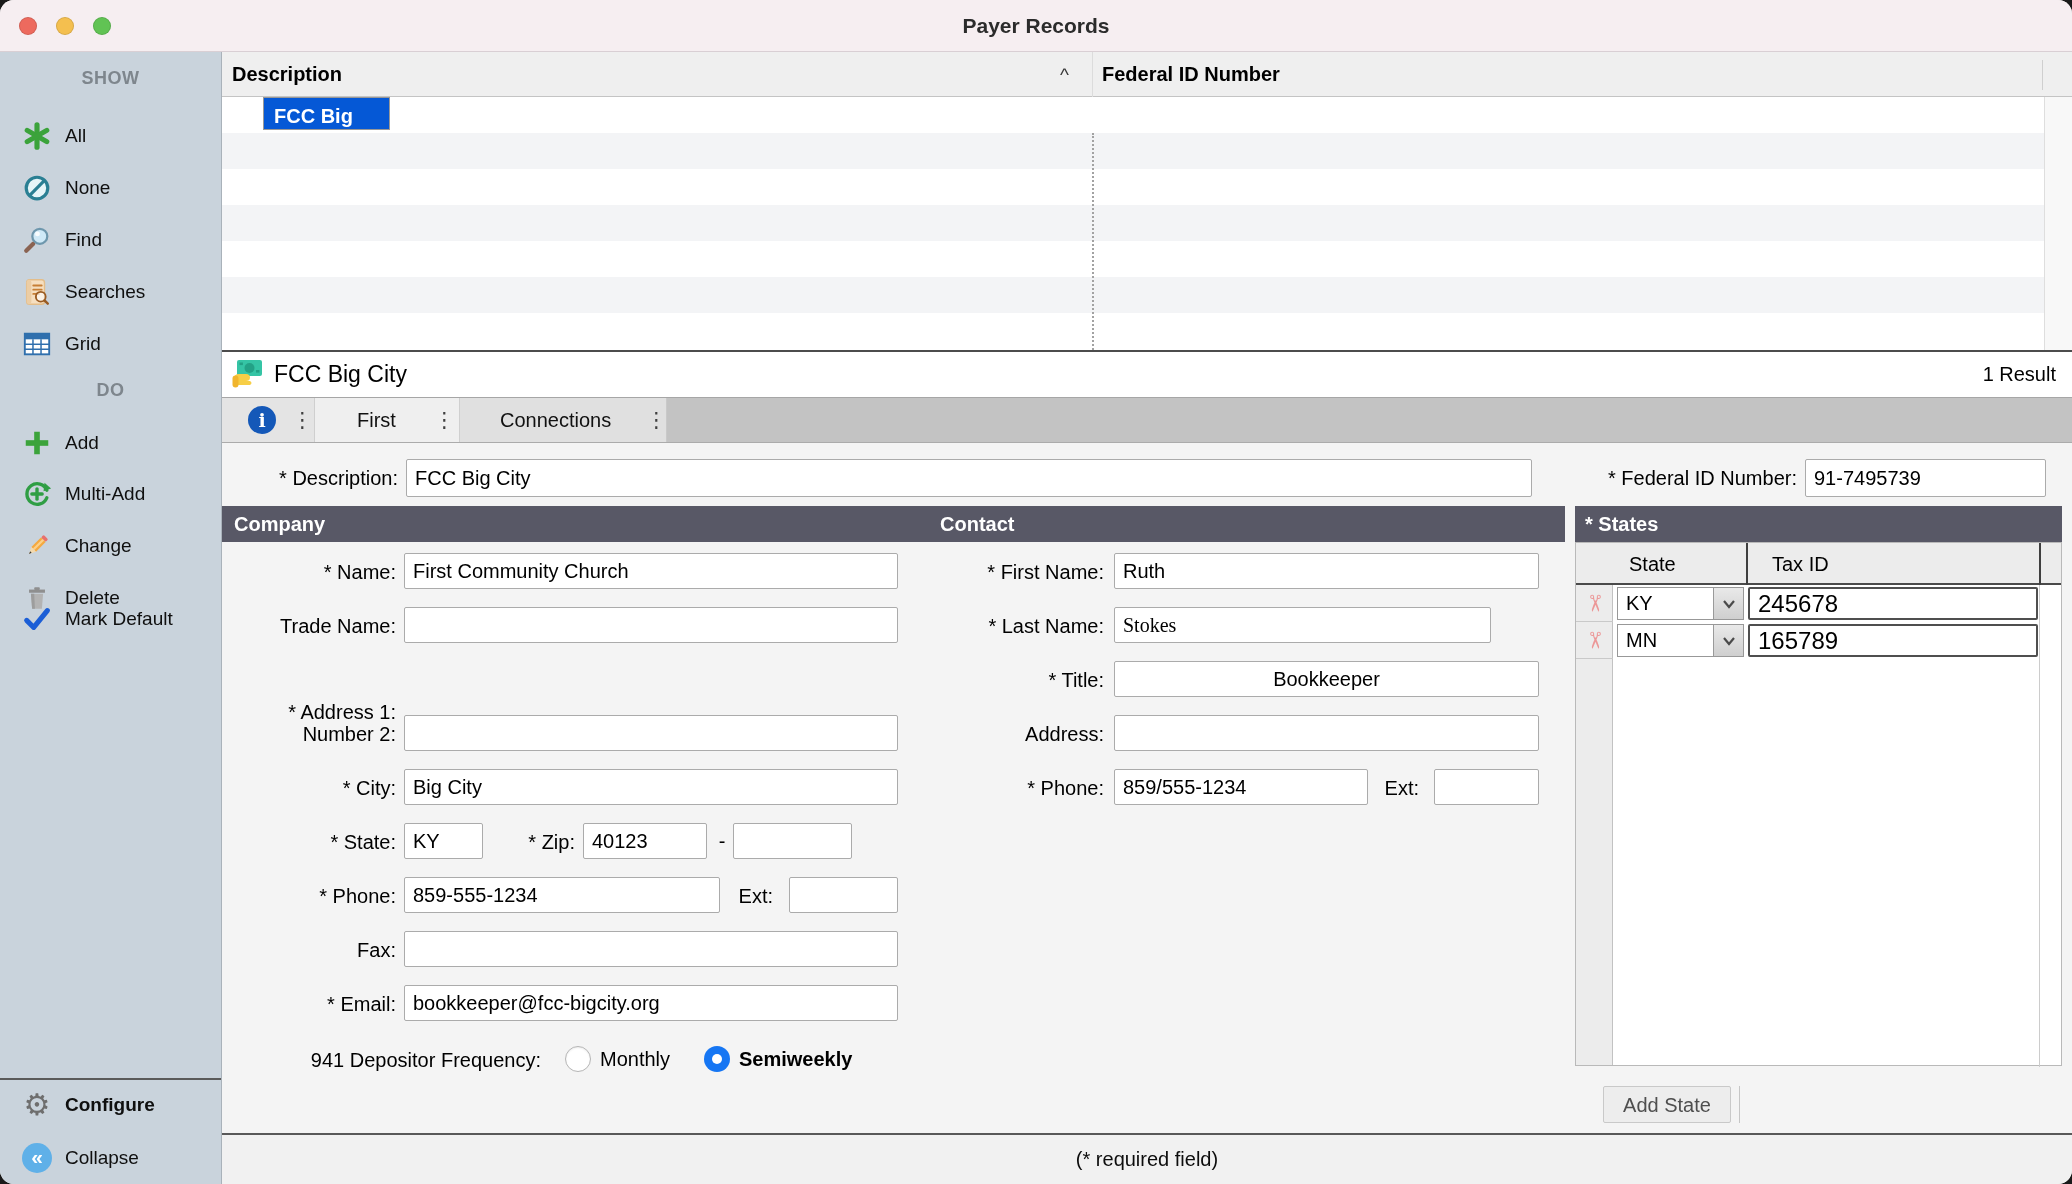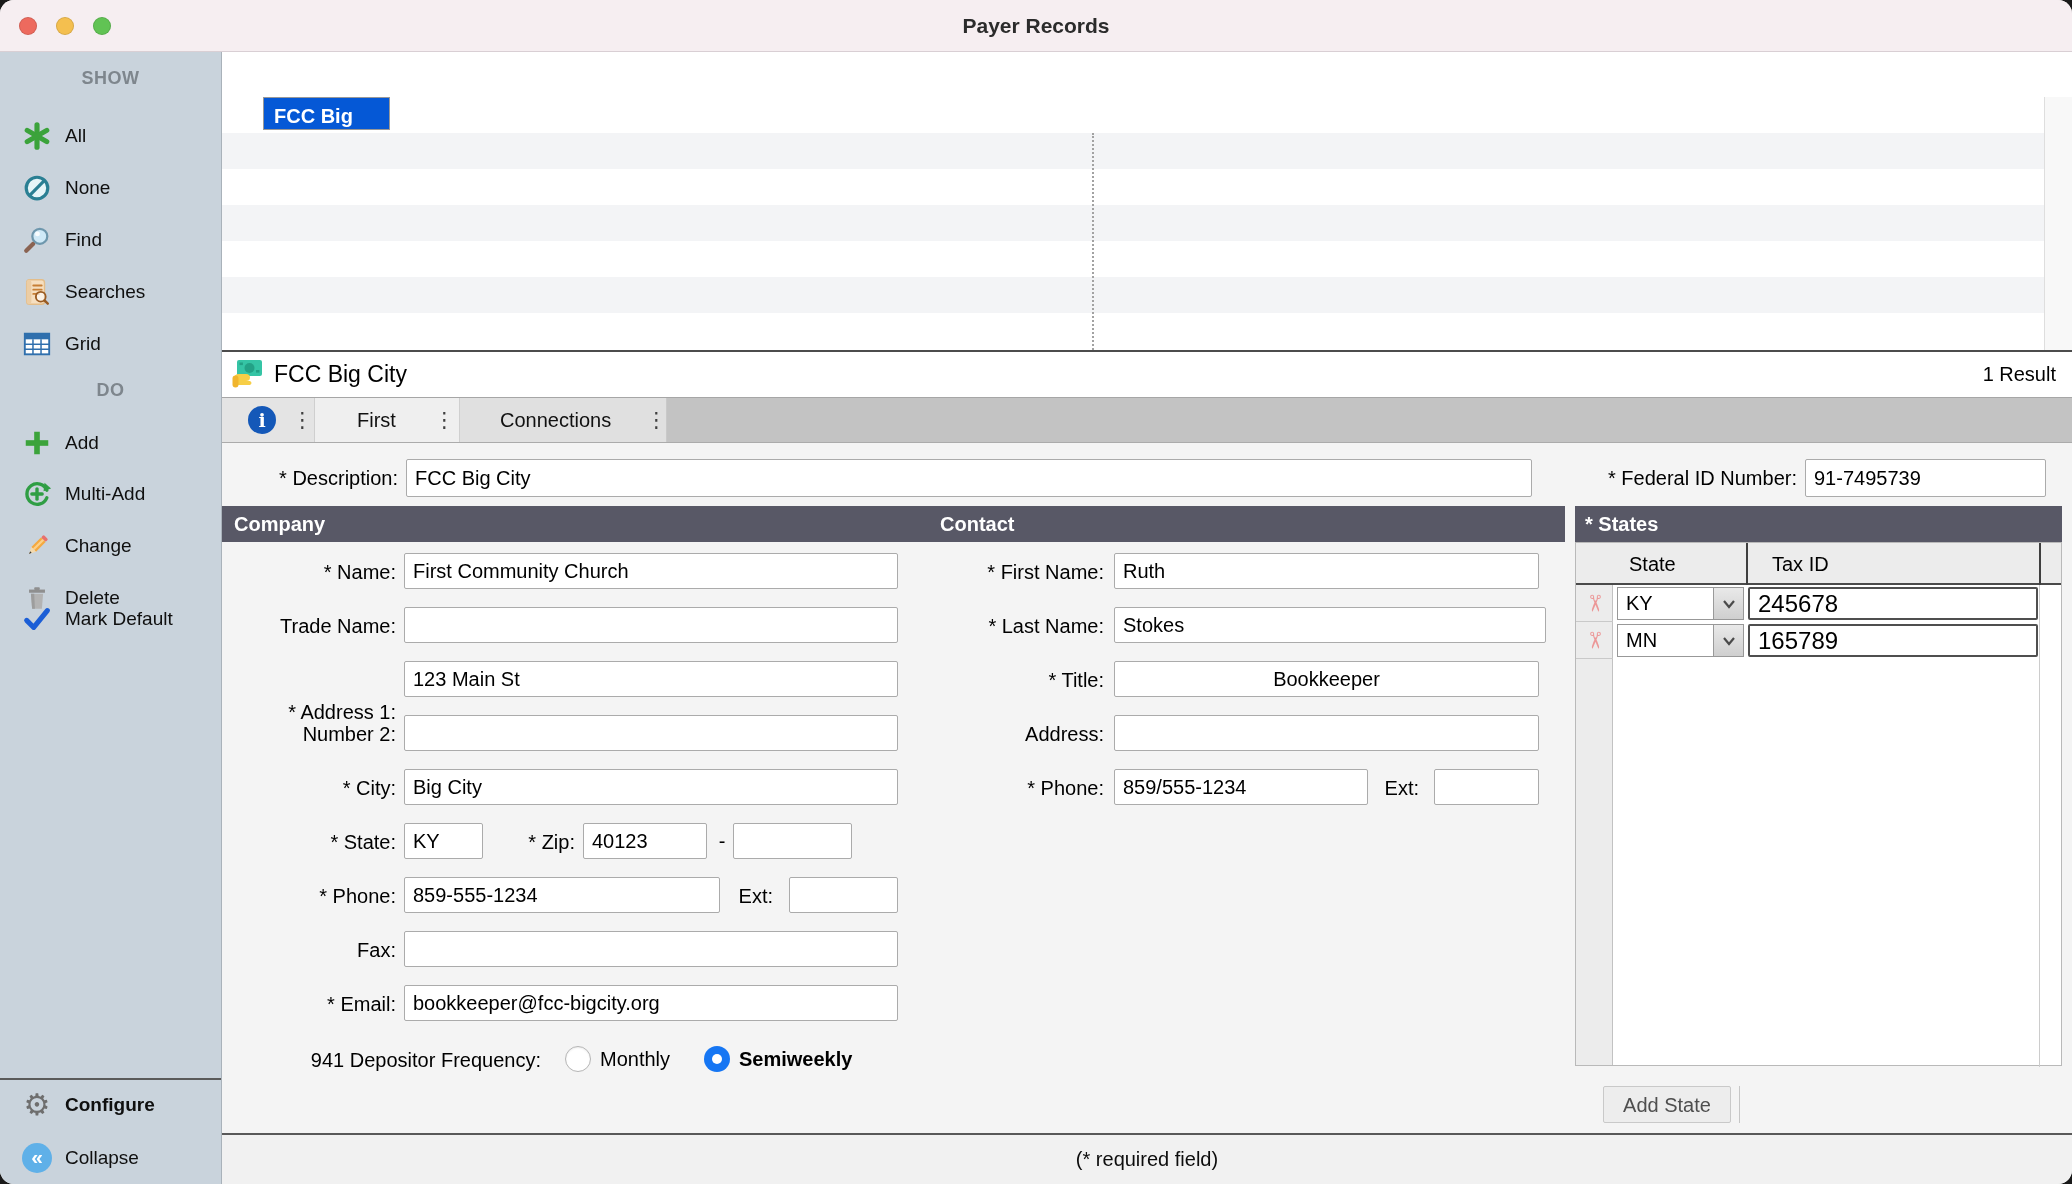--- a/index.html
+++ b/index.html
@@ -250,6 +250,13 @@
   </div>
 
   <div class="listpanel">
+    <div class="list-header">
+      <span class="h1">Description</span>
+      <span class="sort">^</span>
+      <span class="hdiv"></span>
+      <span class="h2">Federal ID Number</span>
+      <span class="sbdiv"></span>
+    </div>
     <div class="list-body">
       <div class="lrow sel" style="top:0;">
         <span class="c1">FCC Big City</span>

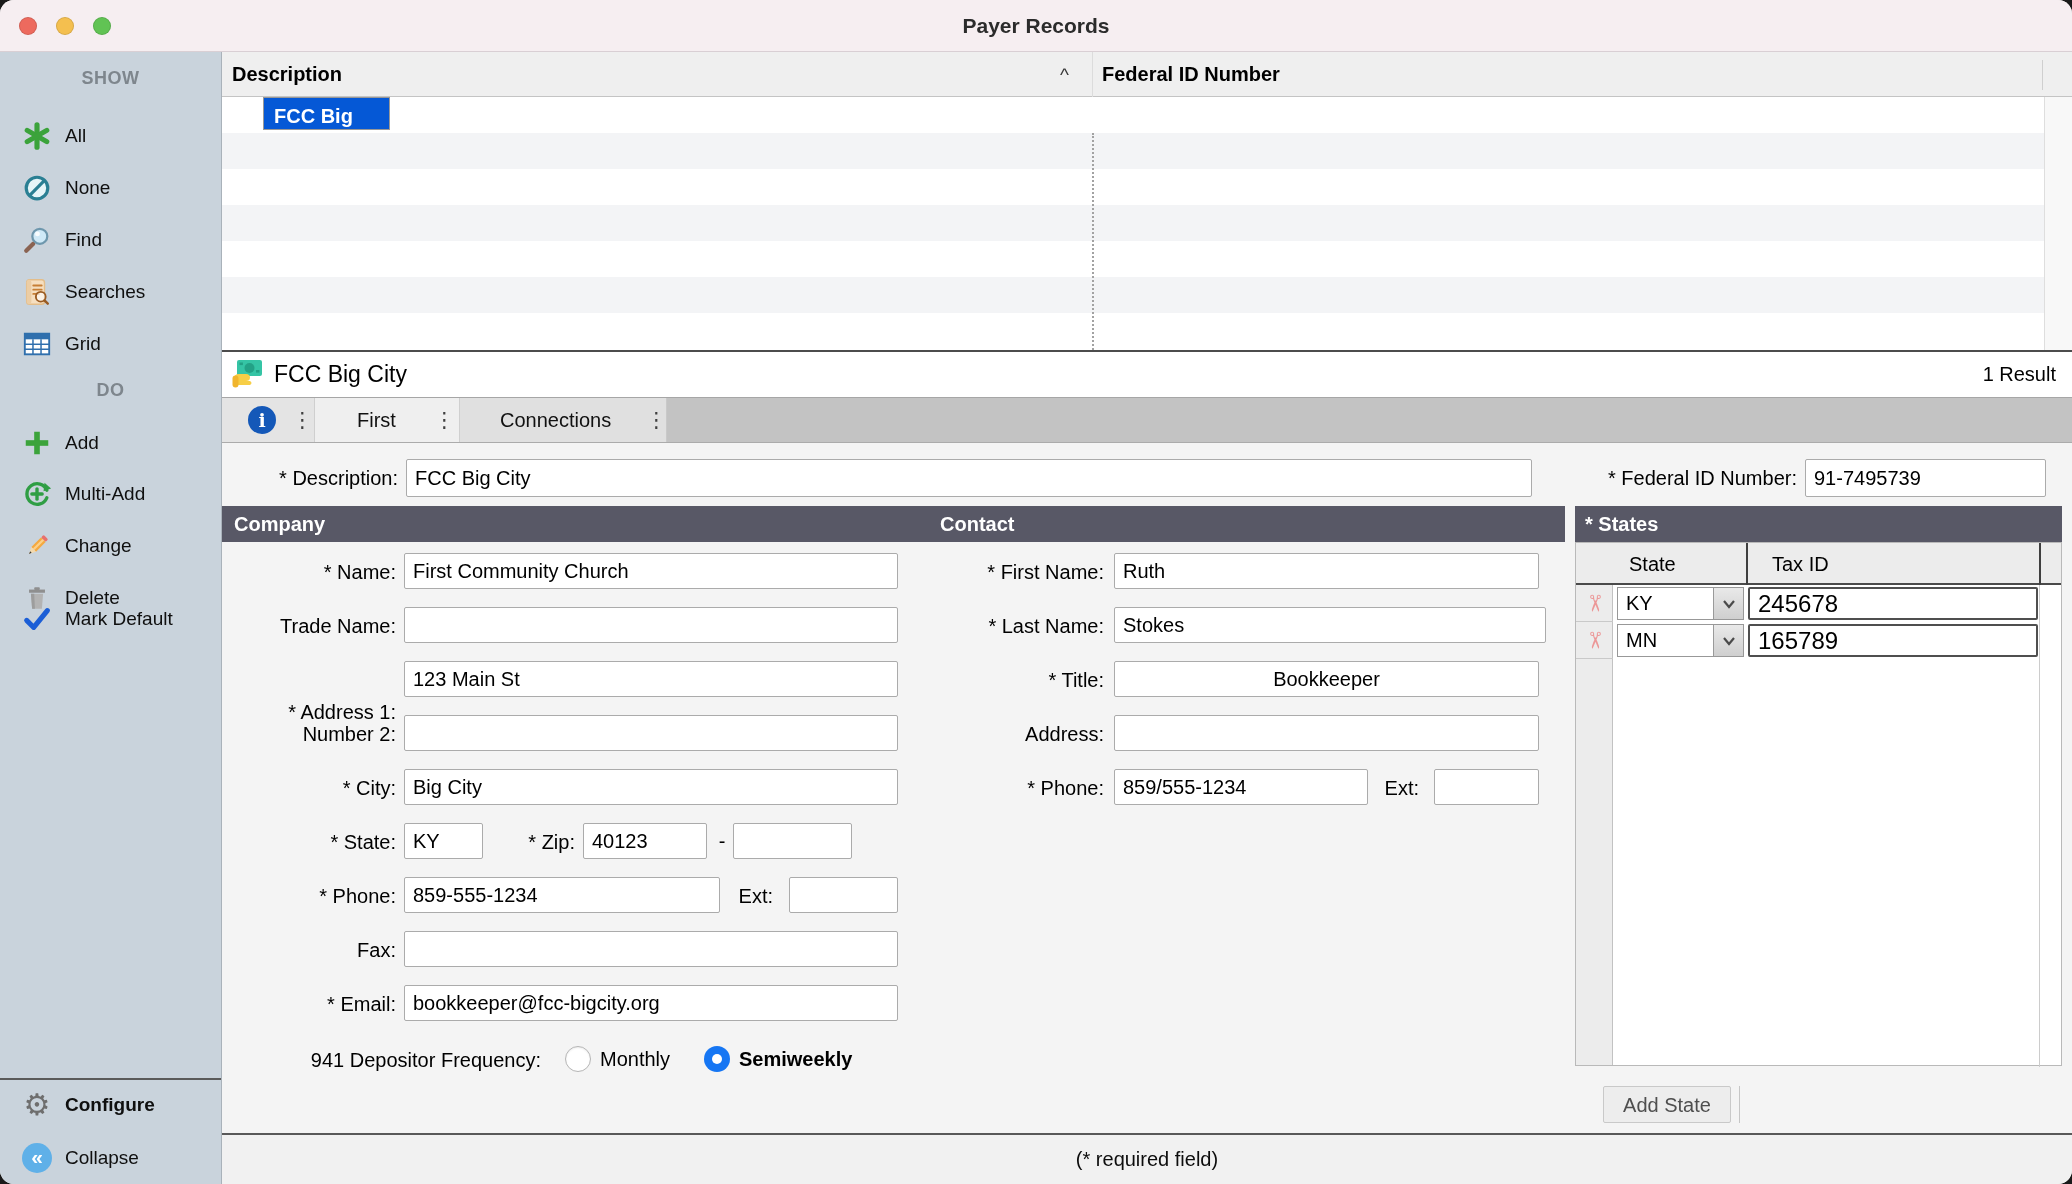--- a/index.html
+++ b/index.html
@@ -359,7 +359,7 @@
     <input class="fi" style="left: 892px; top: 110px; width: 425px;" value="Ruth">
 
     <span class="fl" style="left:700px;top:164px;width:182px;">* Last Name:</span>
-    <input class="fi" style="left: 892px; top: 164px; width: 432px;" value="Stokes">
+    <input class="fi" style="left: 892px; top: 164px; width: 377px; font-family: Liberation Serif, serif;" value="Stokes">
 
     <span class="fl" style="left:700px;top:218px;width:182px;">* Title:</span>
     <input class="fi" style="left: 892px; top: 218px; width: 425px; text-align: center;" value="Bookkeeper">

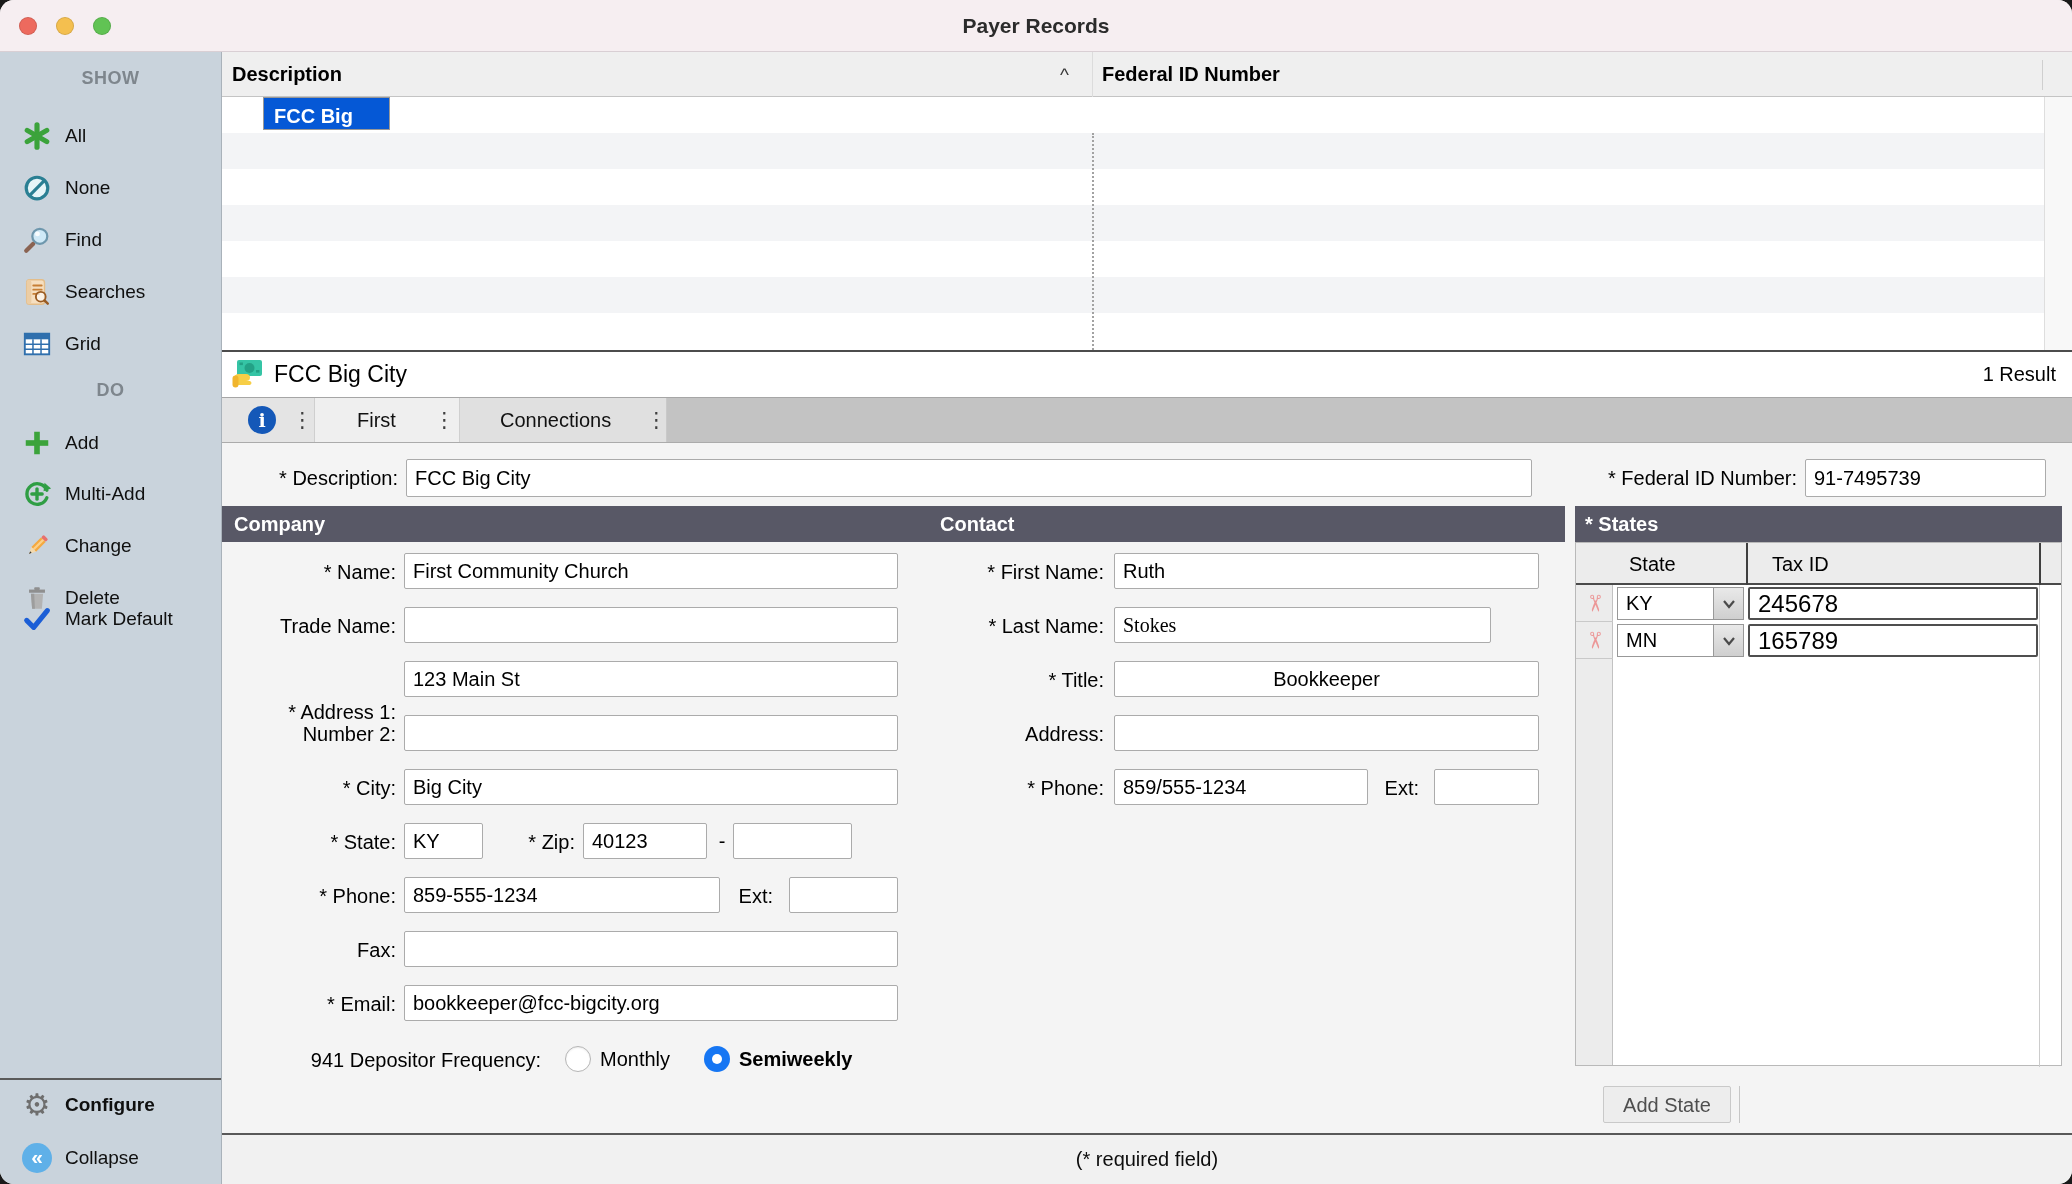--- a/index.html
+++ b/index.html
@@ -323,7 +323,6 @@
     <input class="fi" style="left: 182px; top: 164px; width: 494px;">
 
     <span class="fl" style="left:0;top:218px;width:174px;margin-top:32px;">* Address 1:</span>
-    <input class="fi" style="left: 182px; top: 218px; width: 494px;" value="123 Main St">
 
     <span class="fl" style="left:0;top:272px;width:174px;">Number 2:</span>
     <input class="fi" style="left: 182px; top: 272px; width: 494px;">

